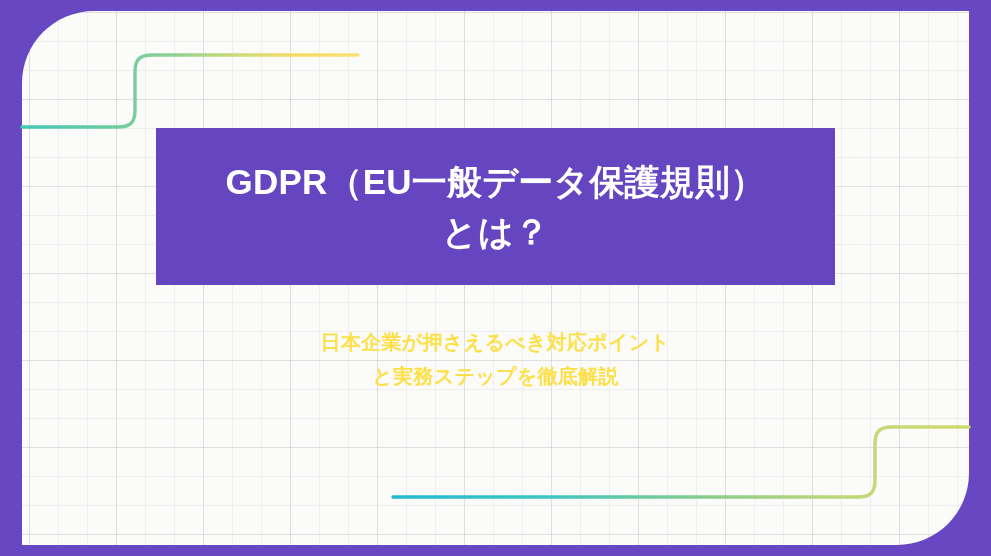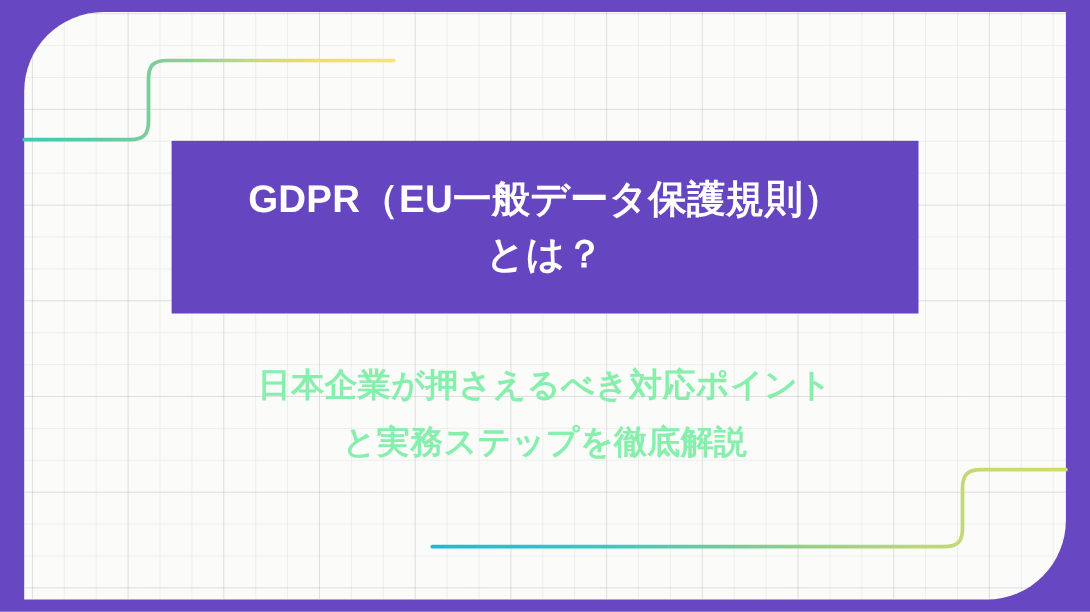--- a/index.html
+++ b/index.html
@@ -102,8 +102,8 @@
   }
 
   #subtitle-text {
-    color: #86efac;
-    font-size: 30px;
+    color: #fde047;
+    font-size: 20px;
     font-weight: bold;
     line-height: 1.72;
     letter-spacing: 0.3px;

